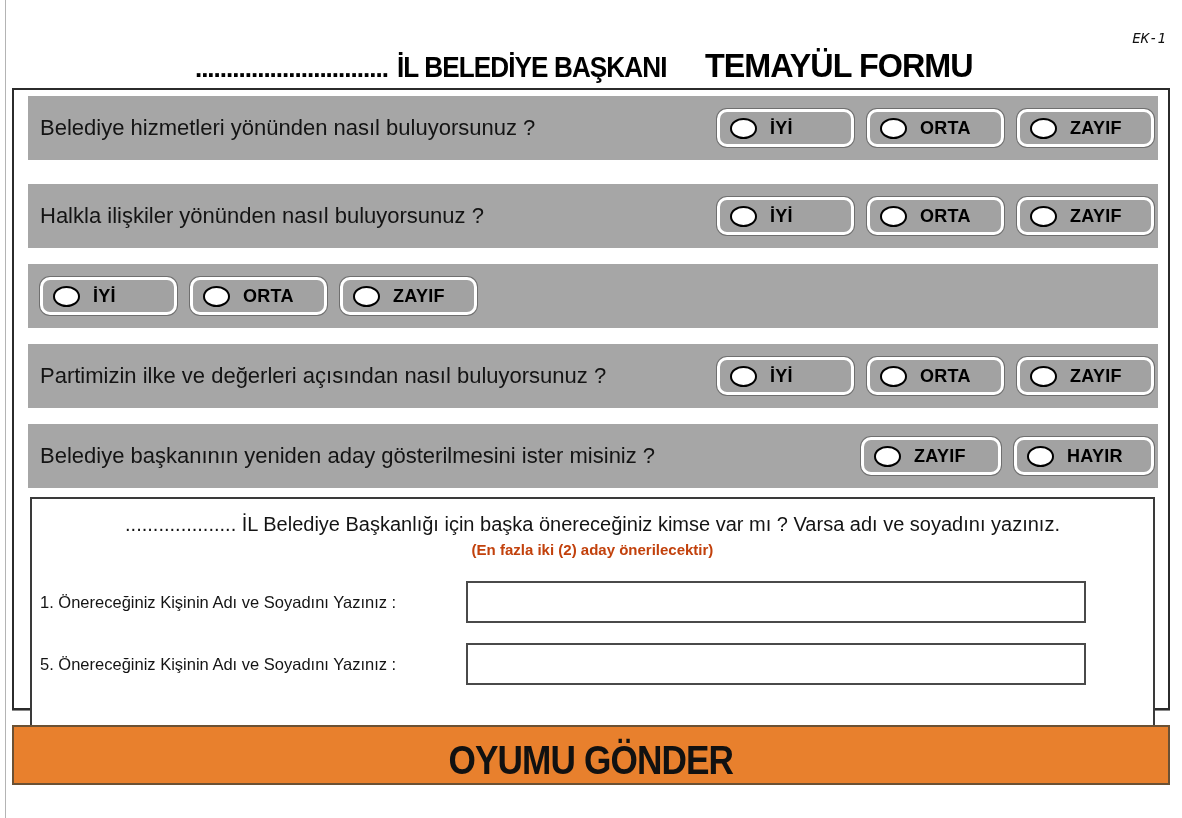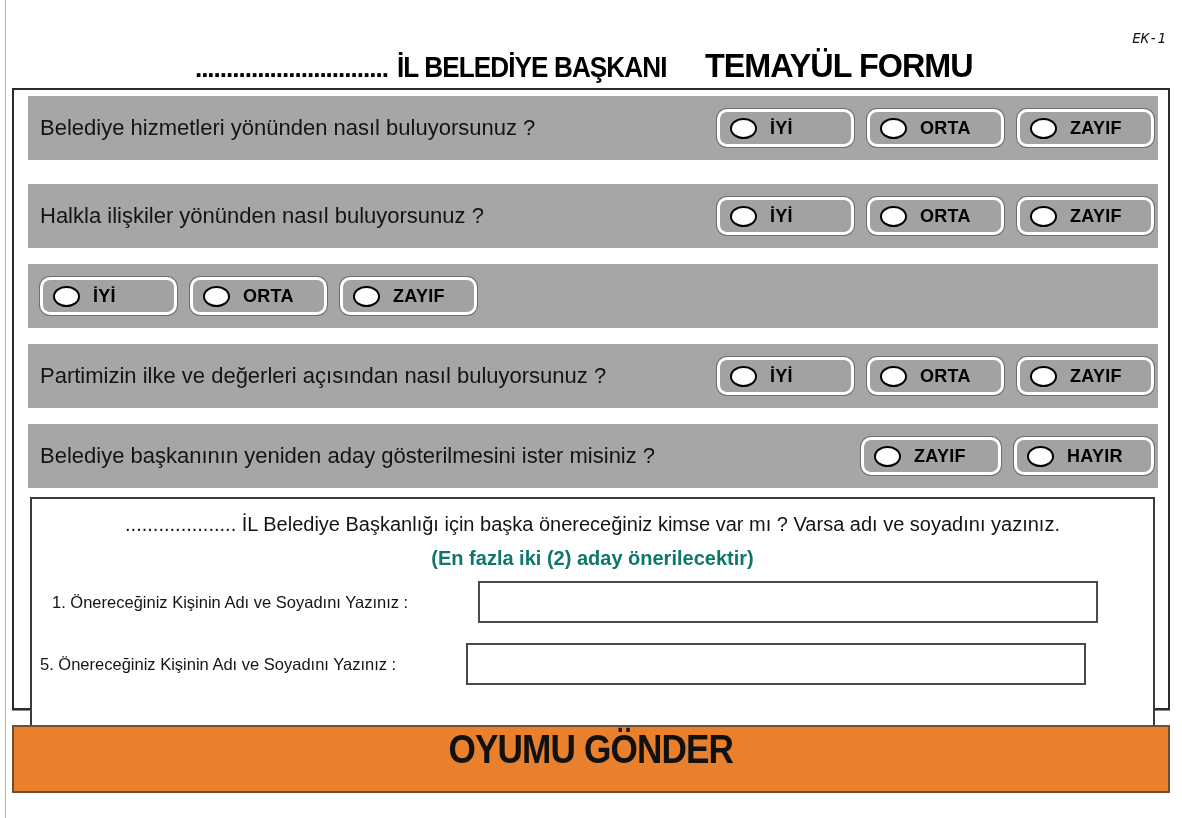--- a/index.html
+++ b/index.html
@@ -63,7 +63,7 @@
     background:#fff; border:2px solid #3a3a3a;
   }
   .sugg-head { margin-top:14px; text-align:center; font-size:20px; color:#141414; }
-  .sugg-note { margin-top:11px; text-align:center; font-size:20px; font-weight:bold; color:#0f766e; }
+  .sugg-note { margin-top:5px; text-align:center; font-size:15px; font-weight:bold; color:#c2410c; }
   .field-row {
     position:absolute; left:8px; right:38px; height:42px;
     display:flex; align-items:center;

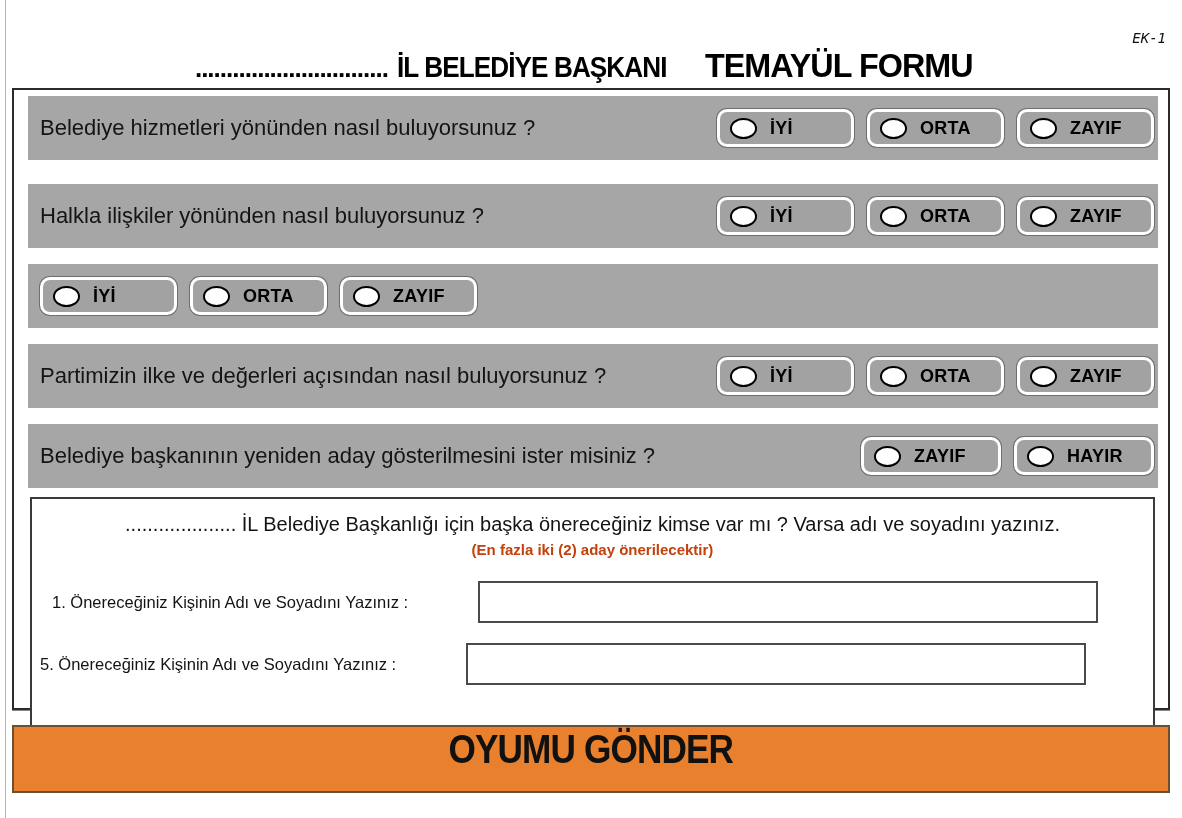--- a/index.html
+++ b/index.html
@@ -68,7 +68,7 @@
     position:absolute; left:8px; right:38px; height:42px;
     display:flex; align-items:center;
   }
-  .field-row.f1 { top:82px;margin-left:12px; }
+  .field-row.f1 { top:82px; }
   .field-row.f2 { top:144px; }
   .field-label { width:426px; font-size:16.5px; color:#141414; }
   .field-input {

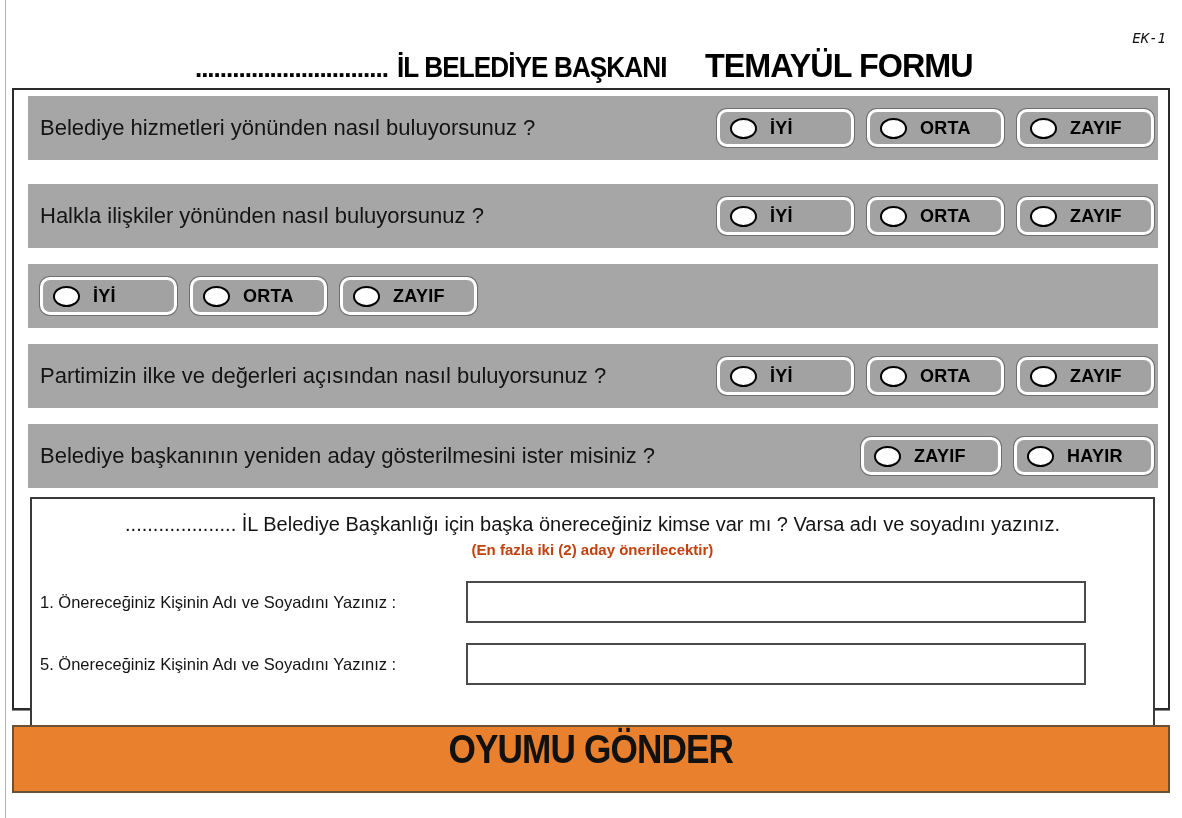--- a/index.html
+++ b/index.html
@@ -78,9 +78,9 @@
     font-family:"Liberation Sans", sans-serif;
   }
   .submit-btn {
-    position:absolute; left:12px; top:725px; width:1158px; height:68px;
+    position:absolute; left:12px; top:725px; width:1158px; height:60px;
     background:#e8802d; border:2px solid #6b5134;
-    display:flex; align-items:flex-start; justify-content:center;
+    display:flex; align-items:flex-end; justify-content:center;
     cursor:pointer;
   }
   .submit-label {

